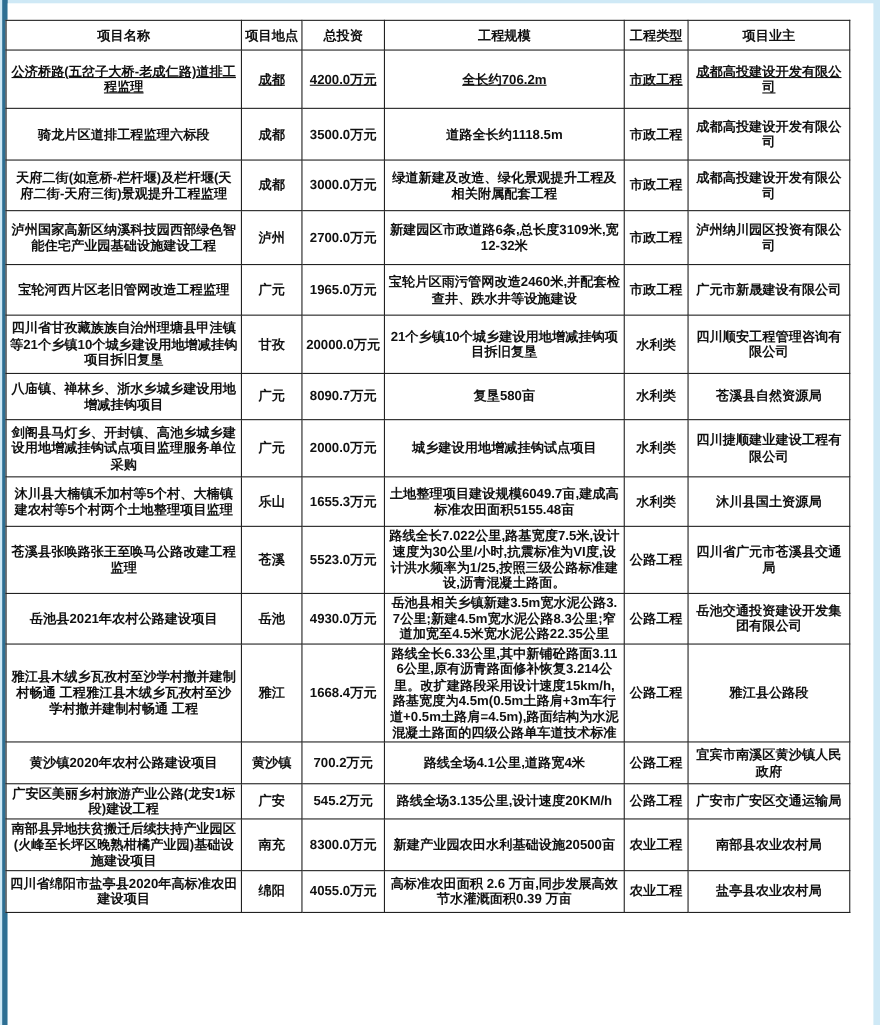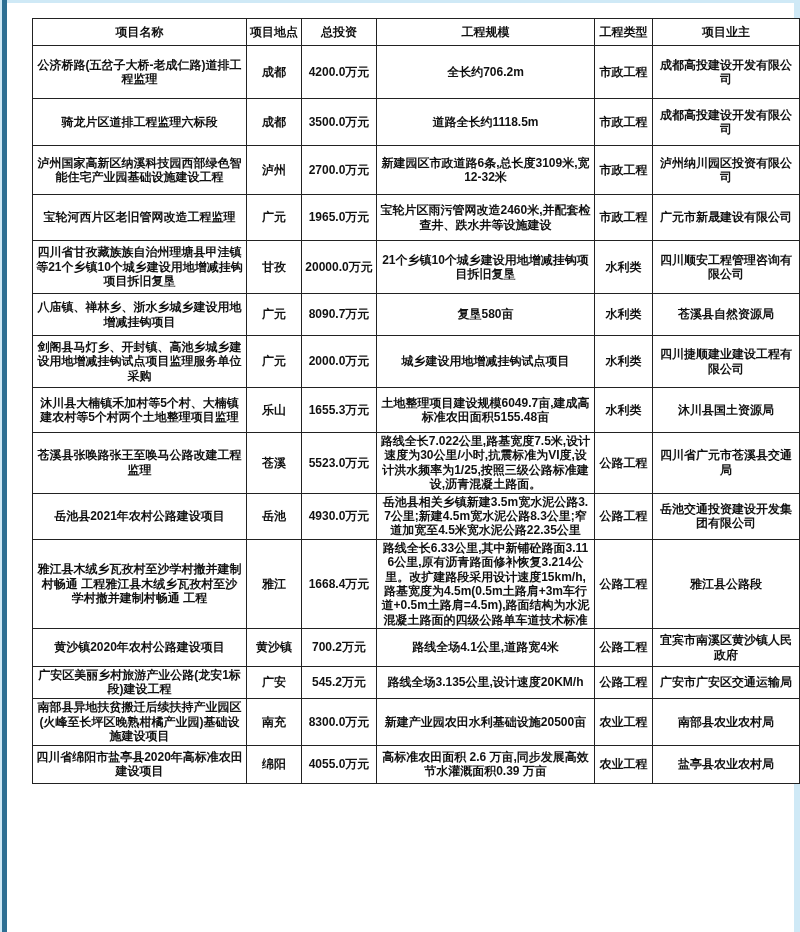--- a/index.html
+++ b/index.html
@@ -32,7 +32,7 @@
   }
   table.projects {
     position: absolute;
-    left: 32px;
+    left: 5px;
     top: 18px;
     width: 767px;
     border-collapse: collapse;

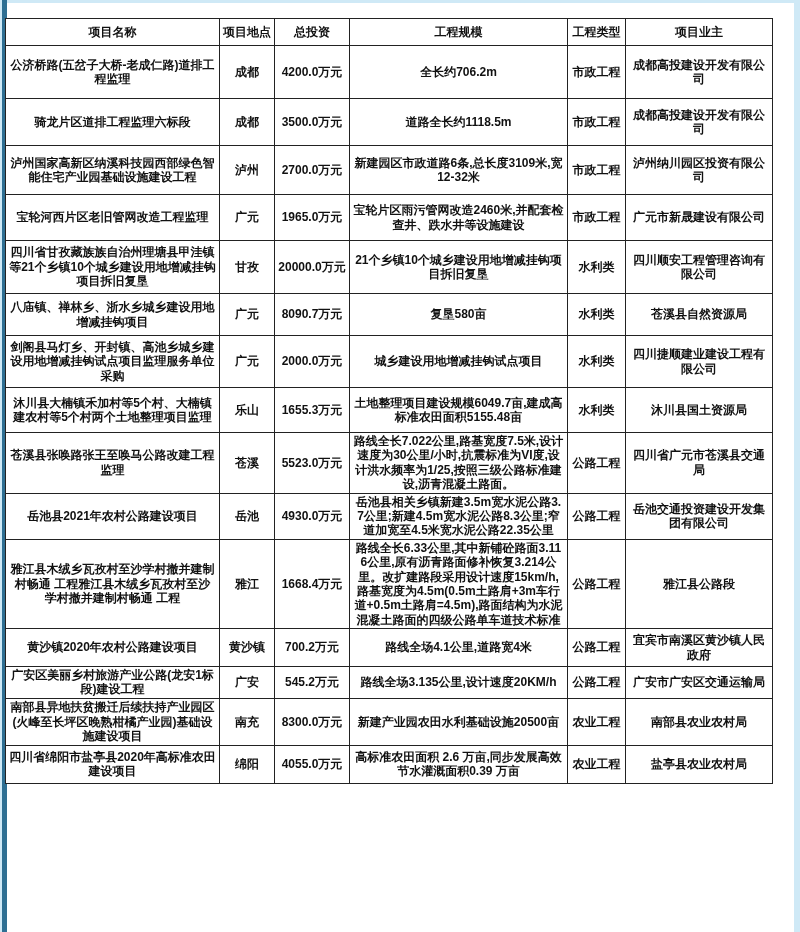--- a/index.html
+++ b/index.html
@@ -87,7 +87,7 @@
       </tr>
   </thead>
   <tbody>
-      <tr style="height: 53px;">
+      <tr style="height: 53px; text-decoration: underline;">
         <td>公济桥路(五岔子大桥-老成仁路)道排工程监理</td>
         <td>成都</td>
         <td>4200.0万元</td>

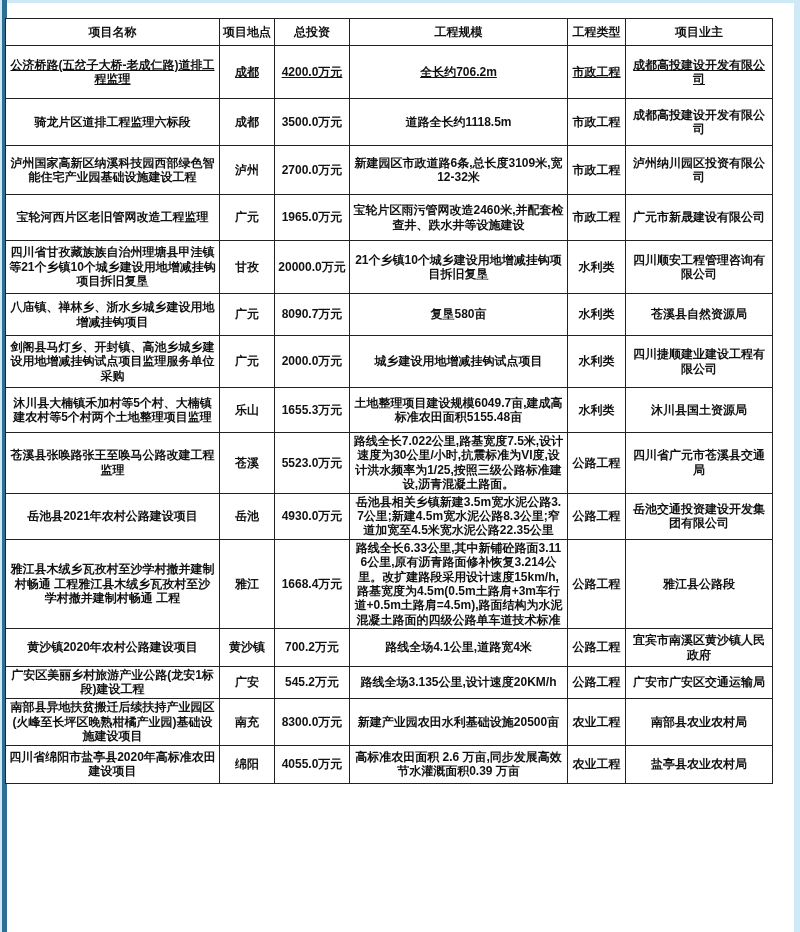--- a/index.html
+++ b/index.html
@@ -103,6 +103,14 @@
         <td>市政工程</td>
         <td>成都高投建设开发有限公司</td>
       </tr>
+      <tr style="height: 46px;">
+        <td>天府二街(如意桥-栏杆堰)及栏杆堰(天府二街-天府三街)景观提升工程监理</td>
+        <td>成都</td>
+        <td>3000.0万元</td>
+        <td>绿道新建及改造、绿化景观提升工程及相关附属配套工程</td>
+        <td>市政工程</td>
+        <td>成都高投建设开发有限公司</td>
+      </tr>
       <tr style="height: 49px;">
         <td>泸州国家高新区纳溪科技园西部绿色智能住宅产业园基础设施建设工程</td>
         <td>泸州</td>

